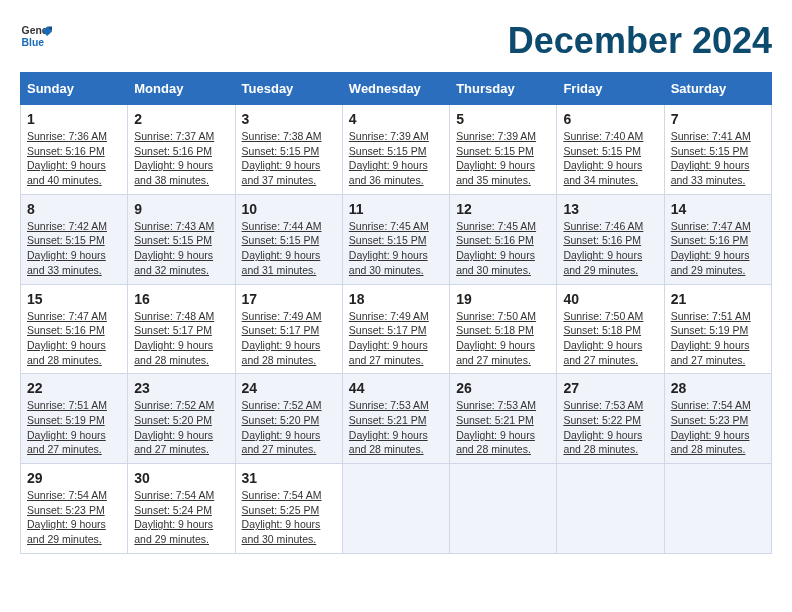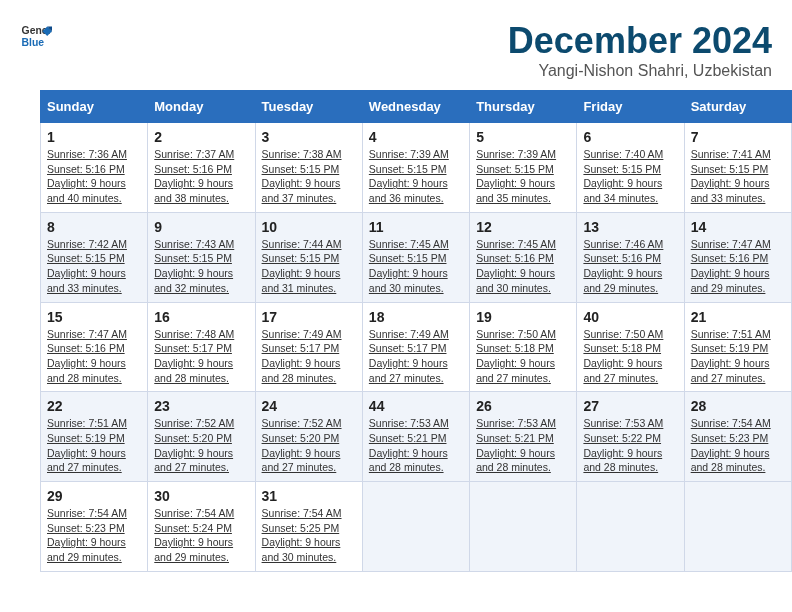--- a/index.html
+++ b/index.html
@@ -101,7 +101,6 @@
   </div>
   <div class="title-block">
     <div class="calendar-title">December 2024</div>
-    <div class="calendar-subtitle">Yangi-Nishon Shahri, Uzbekistan</div>
   </div>
 </div>
 

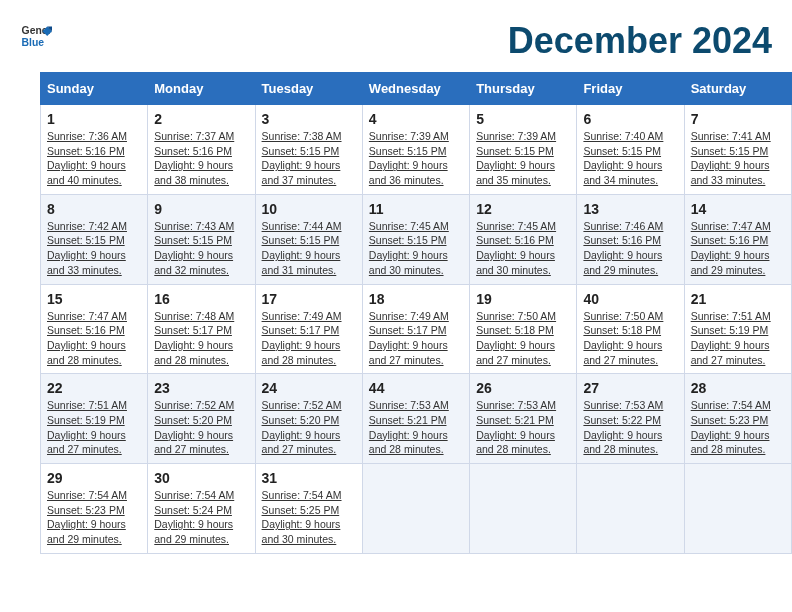--- a/index.html
+++ b/index.html
@@ -41,7 +41,6 @@
       width: 100%;
       border-collapse: collapse;
       font-size: 11px;
-      margin-left: 20px;
     }
     thead tr {
       background-color: #2a6ebd;

